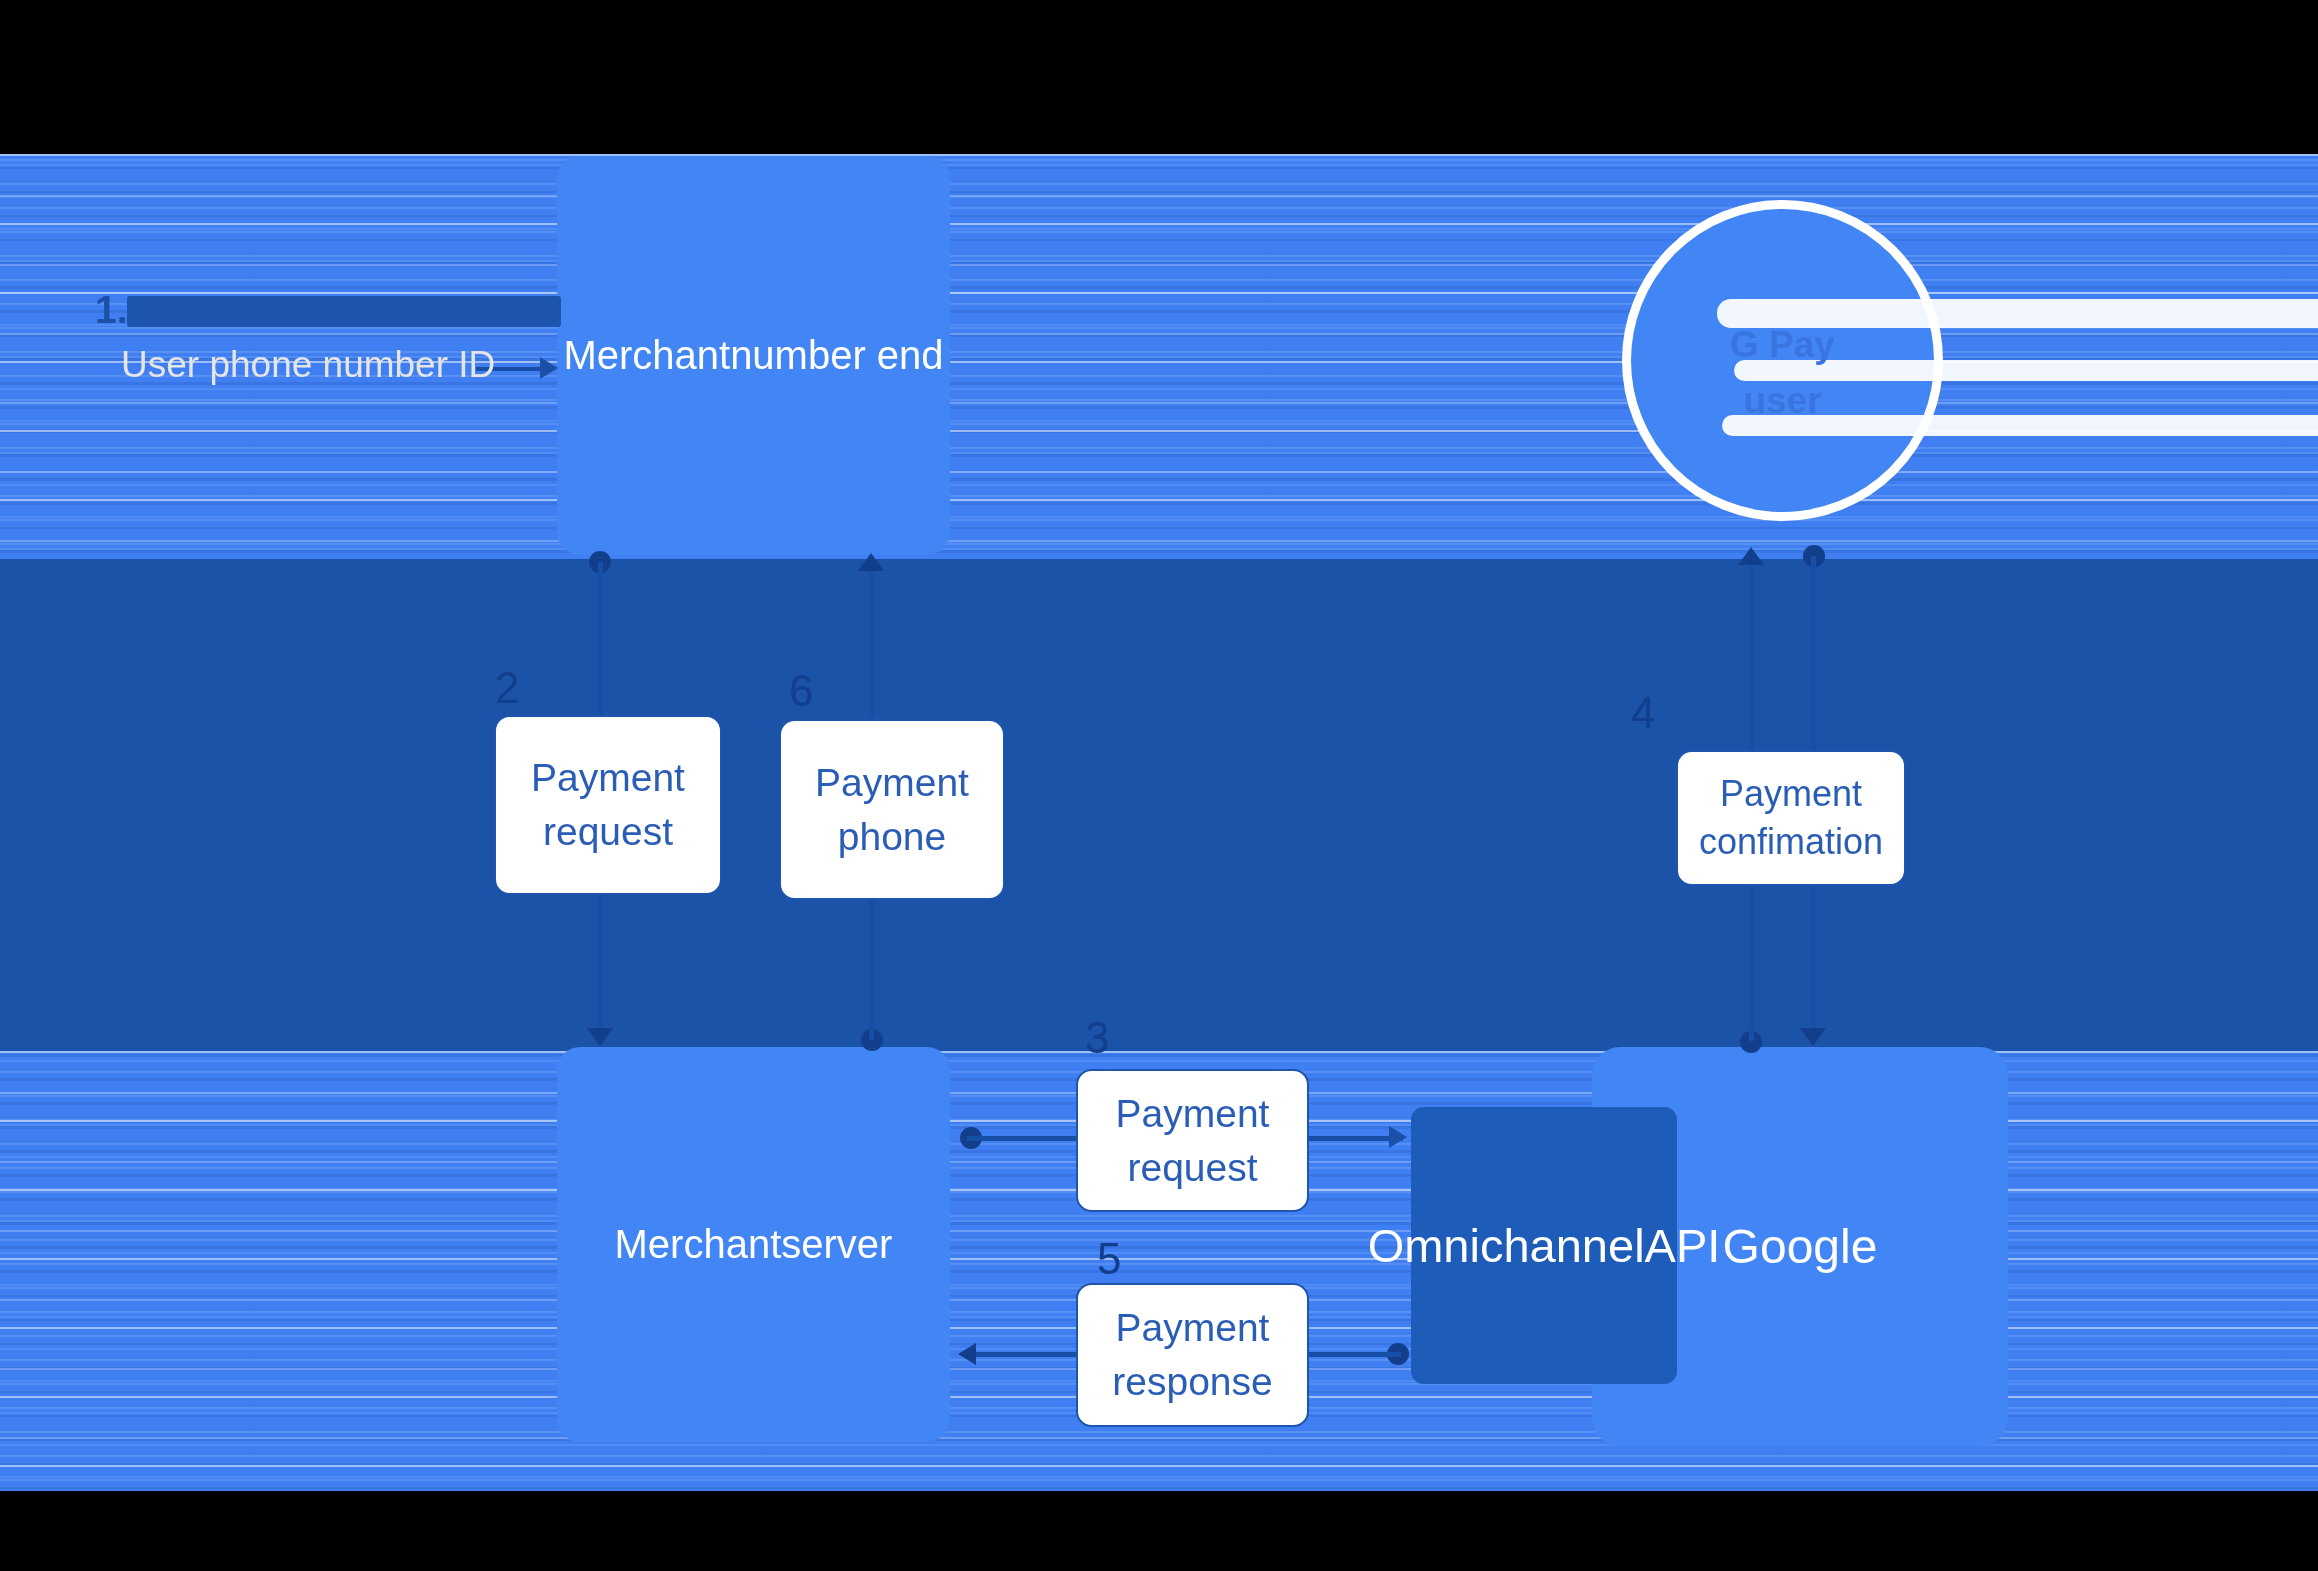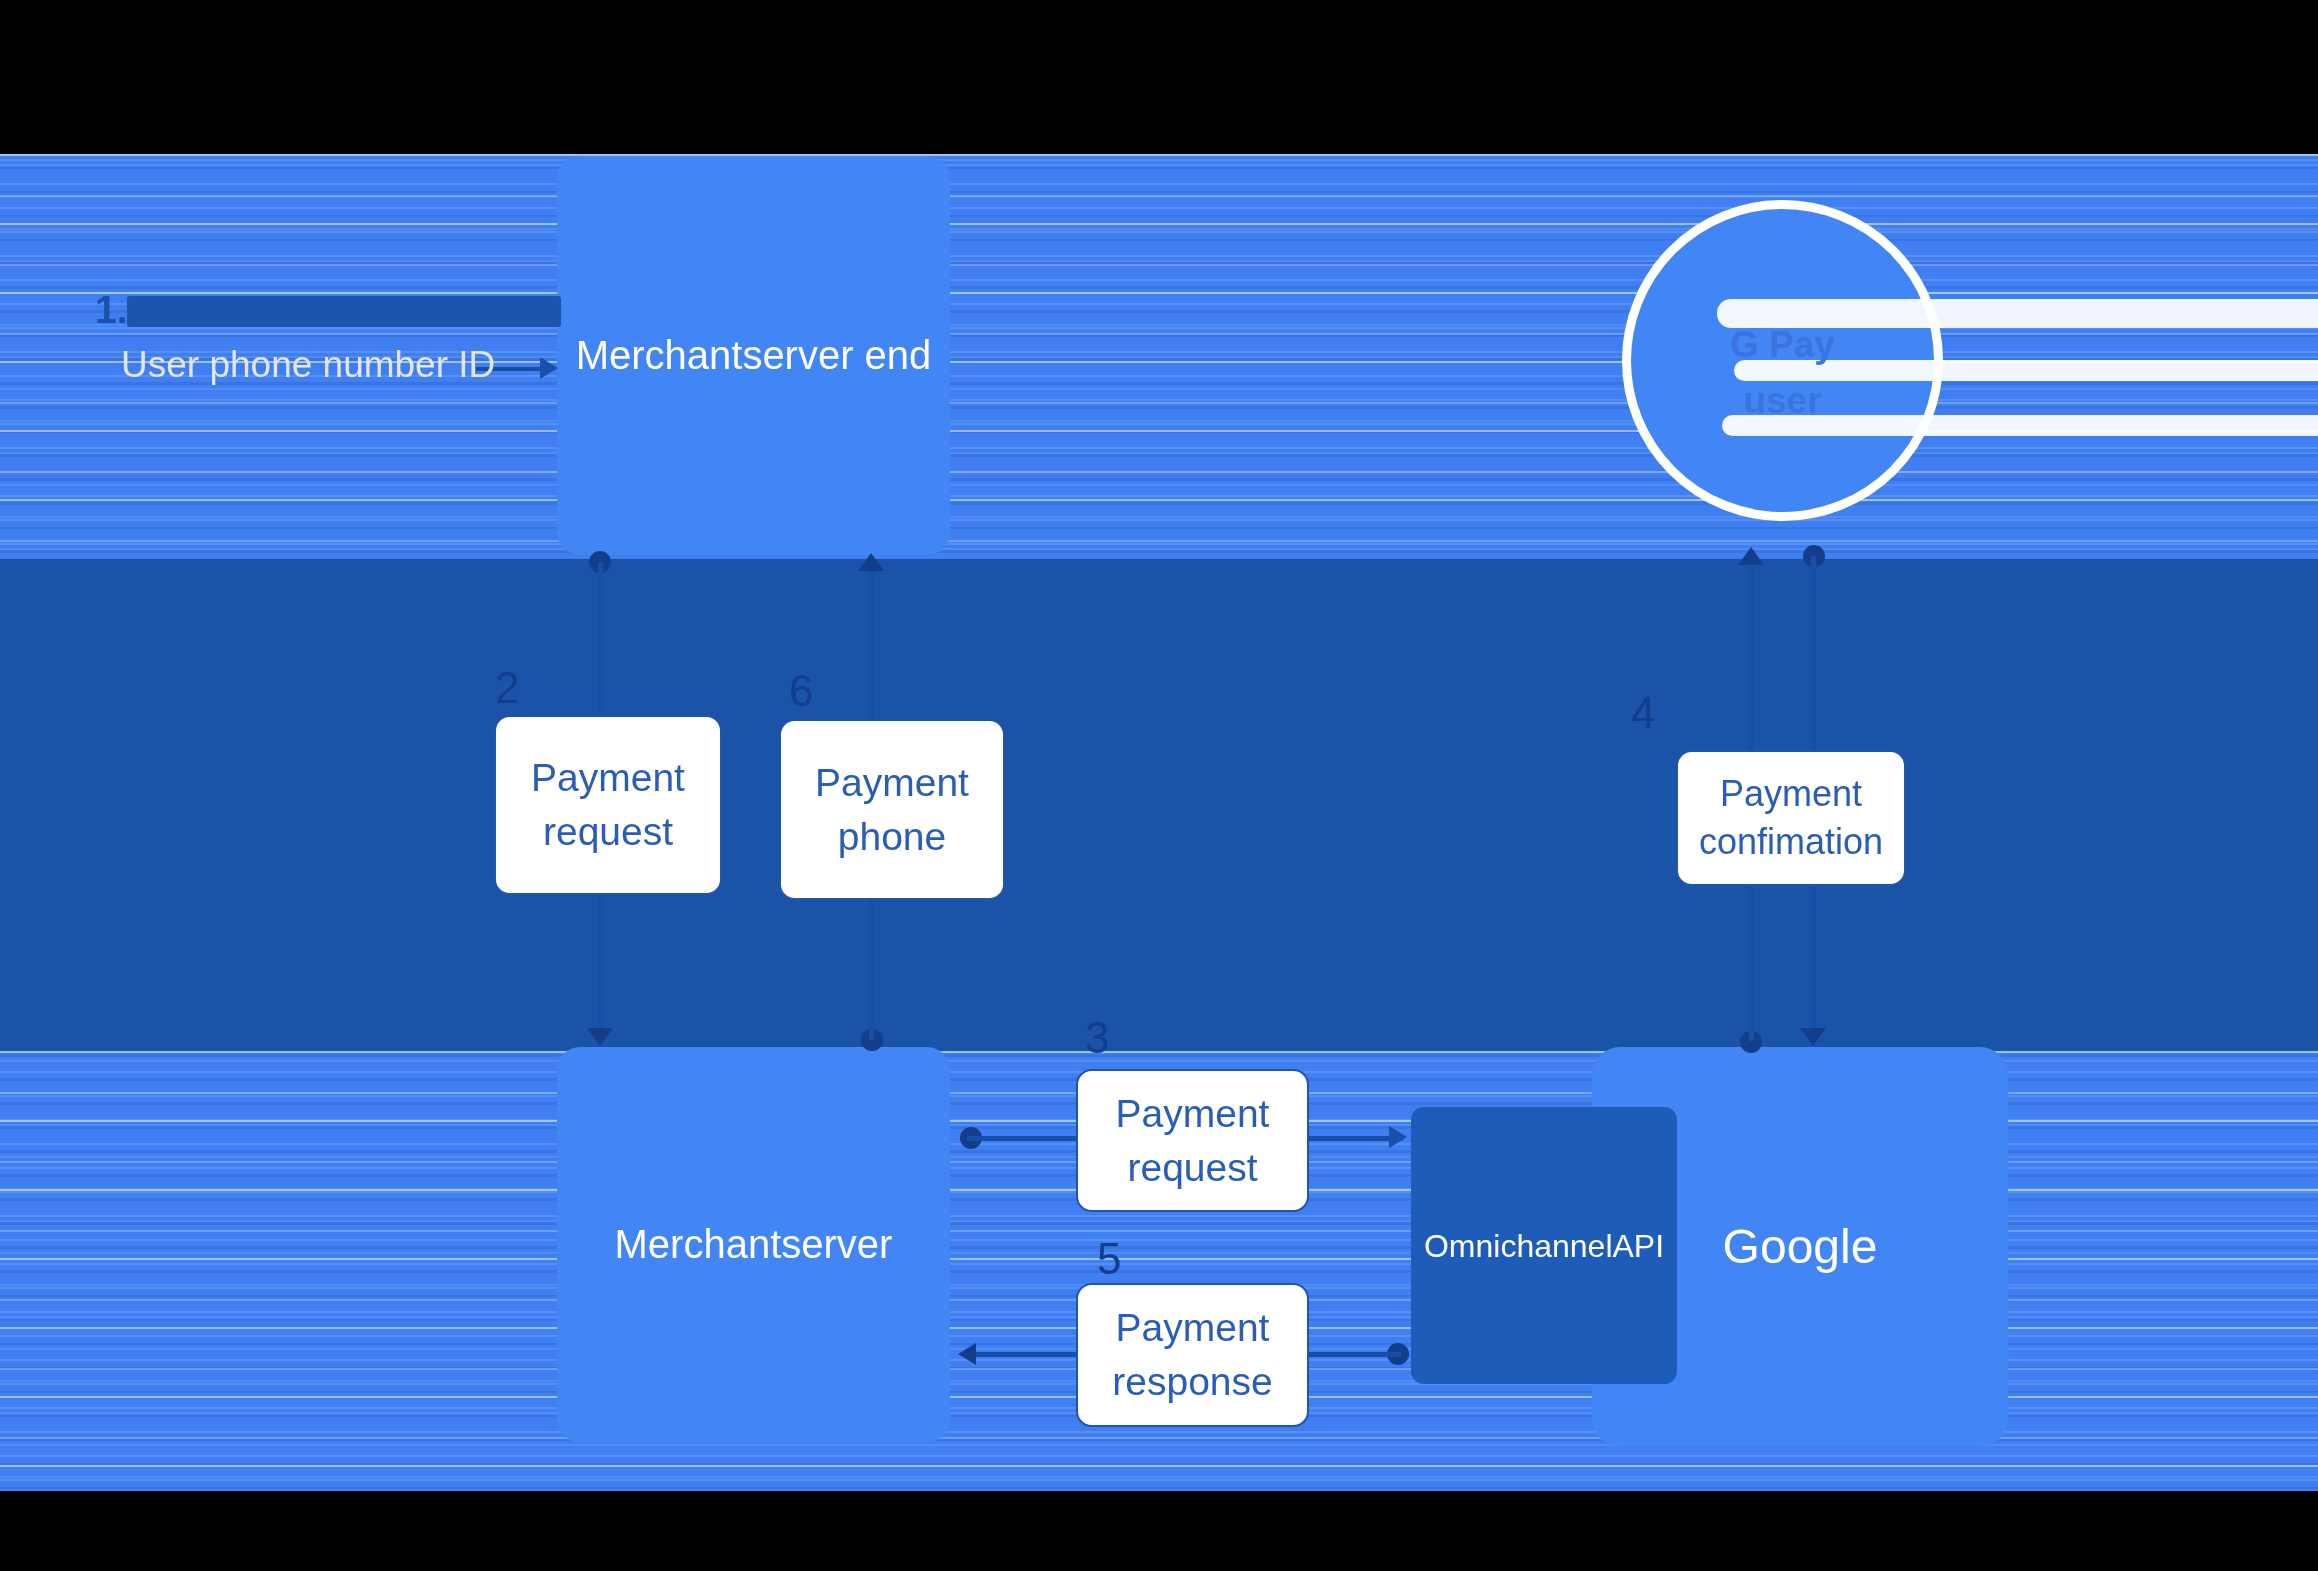--- a/index.html
+++ b/index.html
@@ -85,7 +85,7 @@
 
   <div class="node box-frontend">
     <span class="nl">Merchant</span>
-    <span class="nl">server end</span>
+    <span class="nl">number end</span>
   </div>
 
   <div class="node box-server">

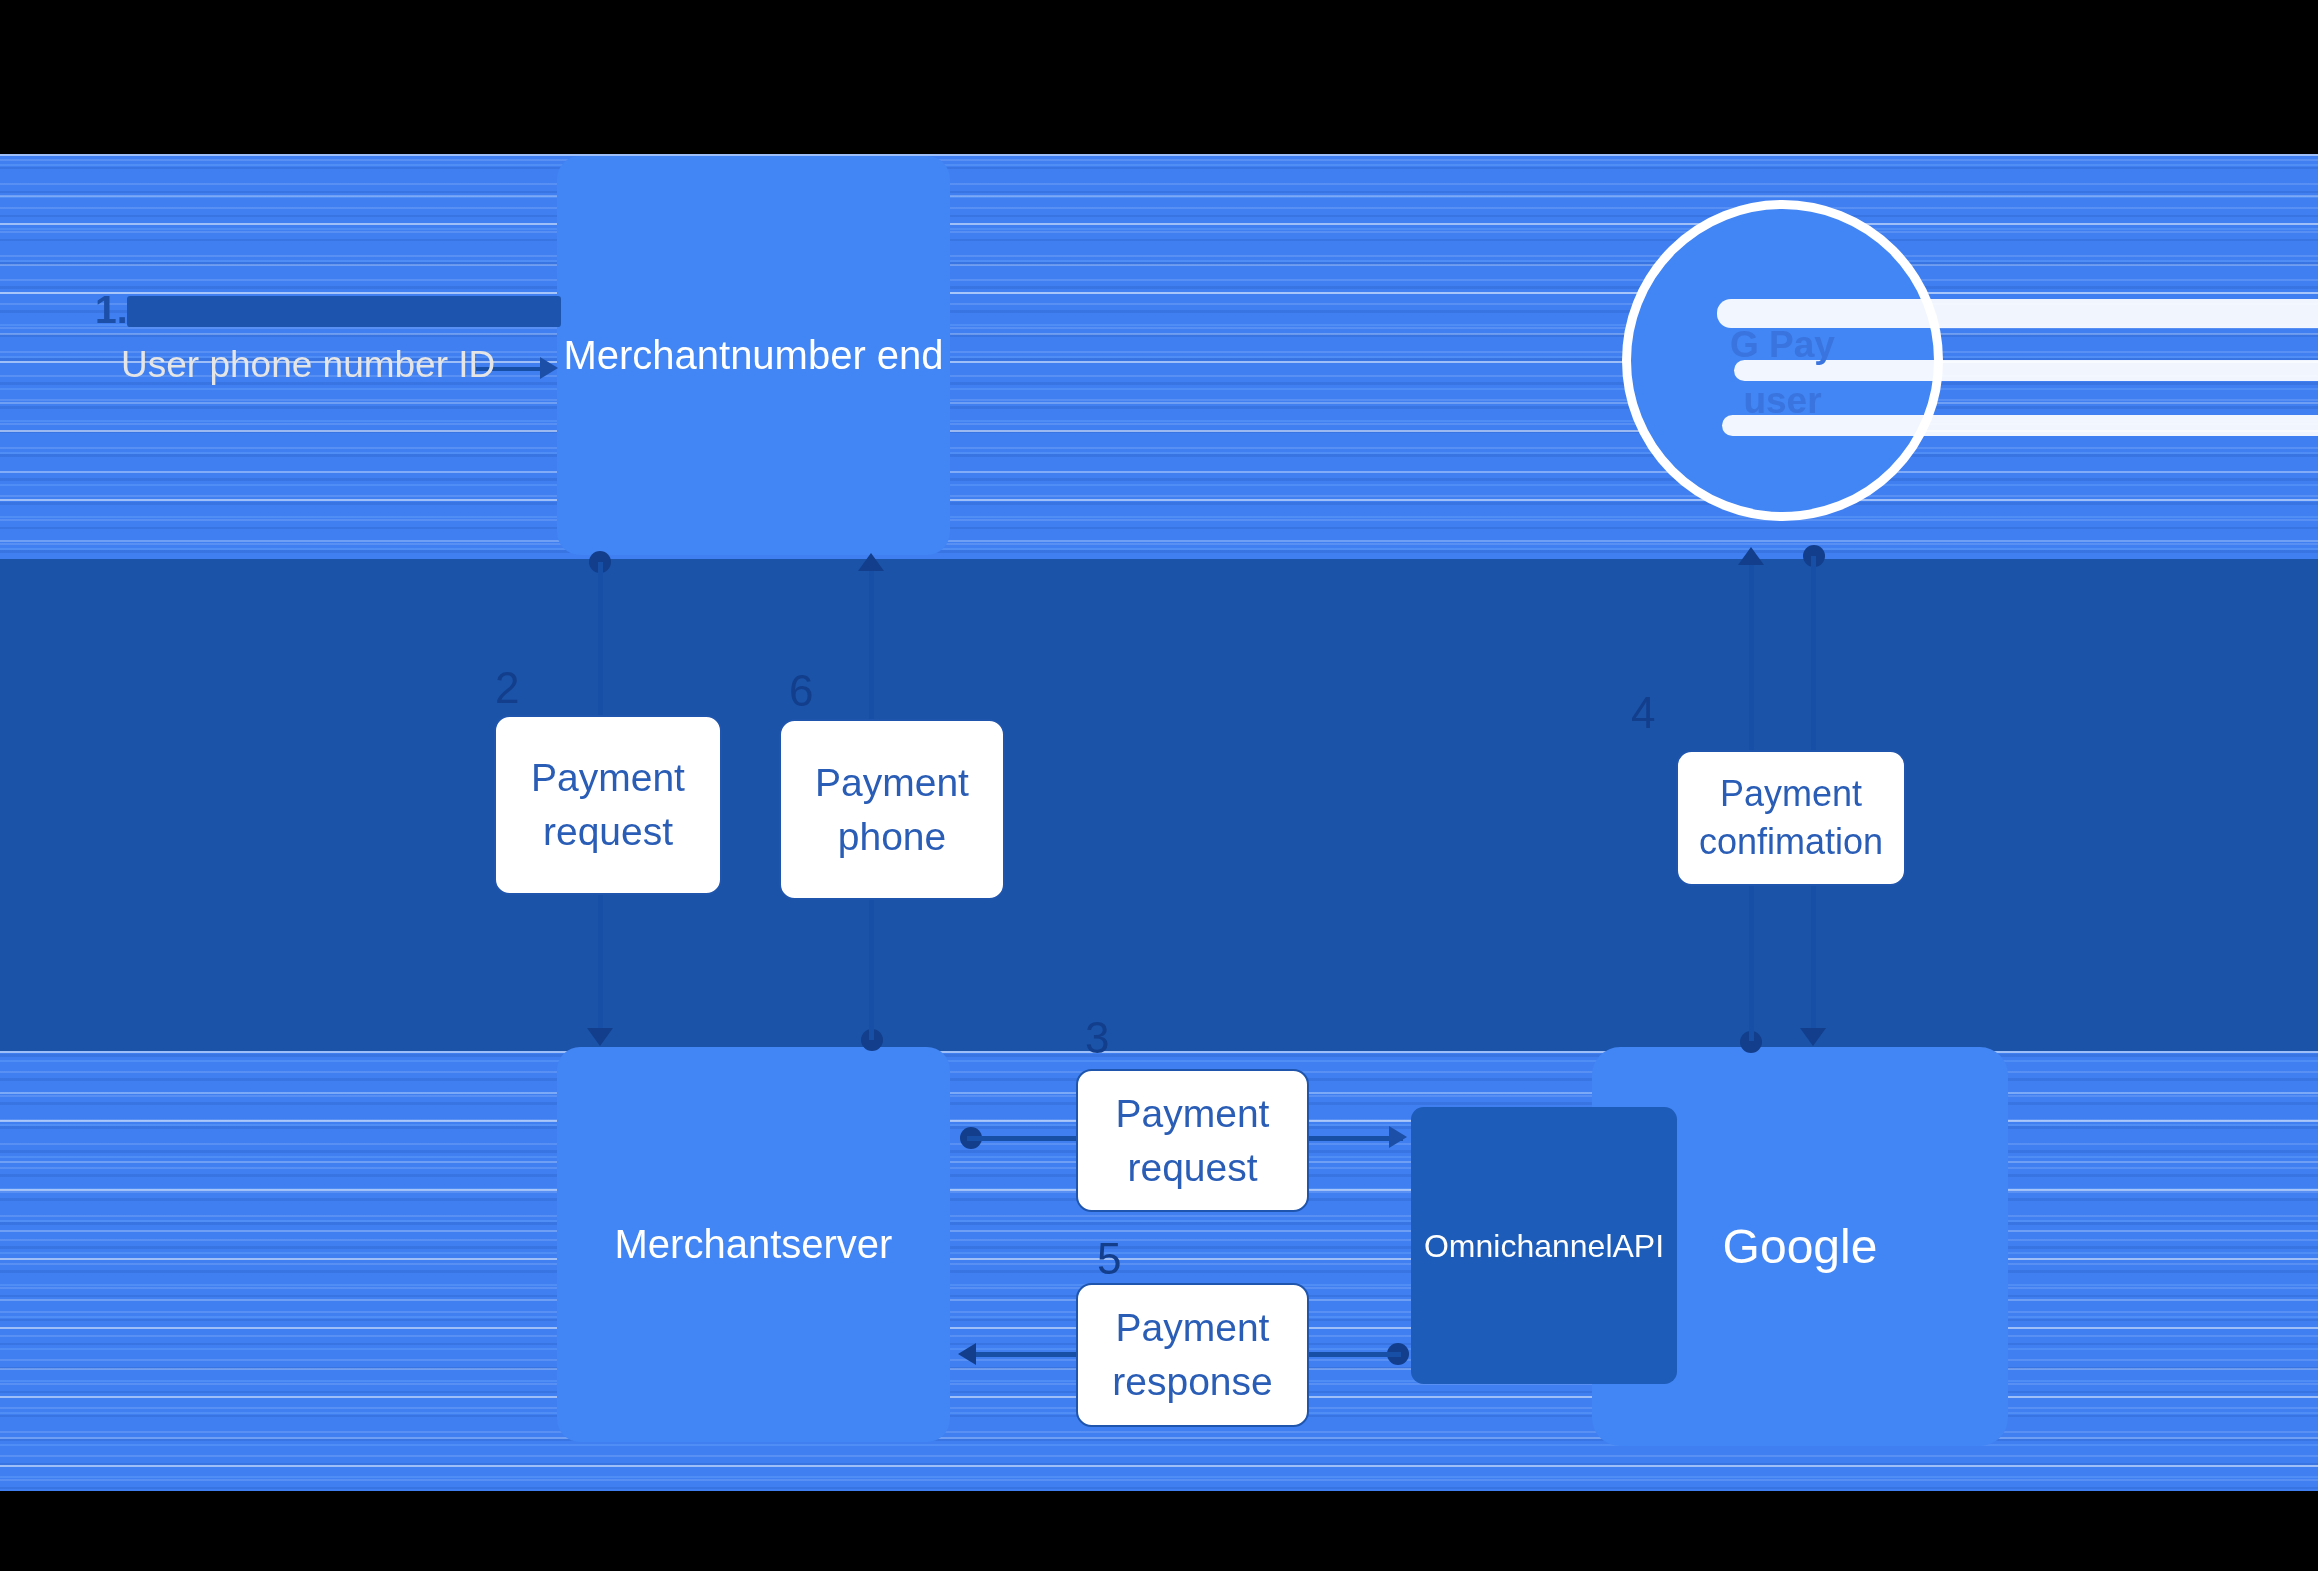--- a/index.html
+++ b/index.html
@@ -27,7 +27,7 @@
   .box-google{left:1592px;top:1047px;width:416px;height:399px;border-radius:28px;}
   .box-google .nl{font-size:48px;}
   .box-omni{left:1411px;top:1107px;width:266px;height:277px;border-radius:12.5px;background:#1d5cb8;z-index:2;}
-  .box-omni .nl{font-size:32px;line-height:56px;}
+  .box-omni .nl{font-size:47px;line-height:56px;}
   .circle{position:absolute;left:1622px;top:200px;width:321px;height:321px;border-radius:50%;
           background:#4285f4;border:9.3px solid #fff;box-sizing:border-box;z-index:1;}
   .streak{position:absolute;background:rgba(255,255,255,.93);z-index:2;border-radius:14px 0 0 14px;}

